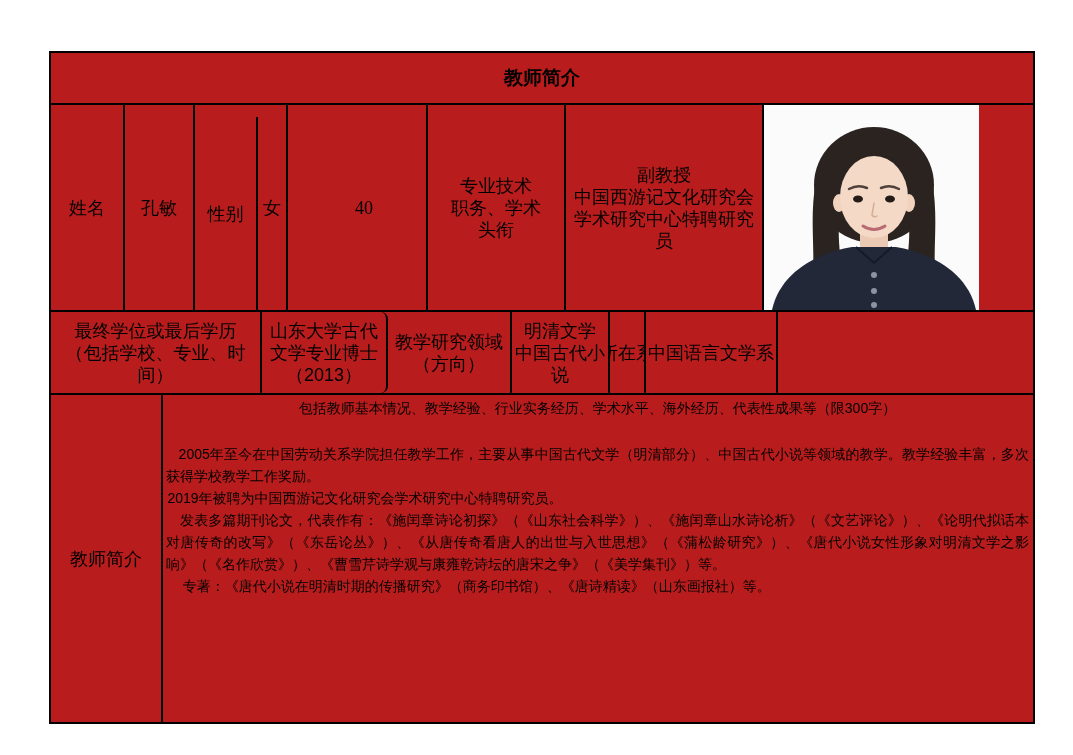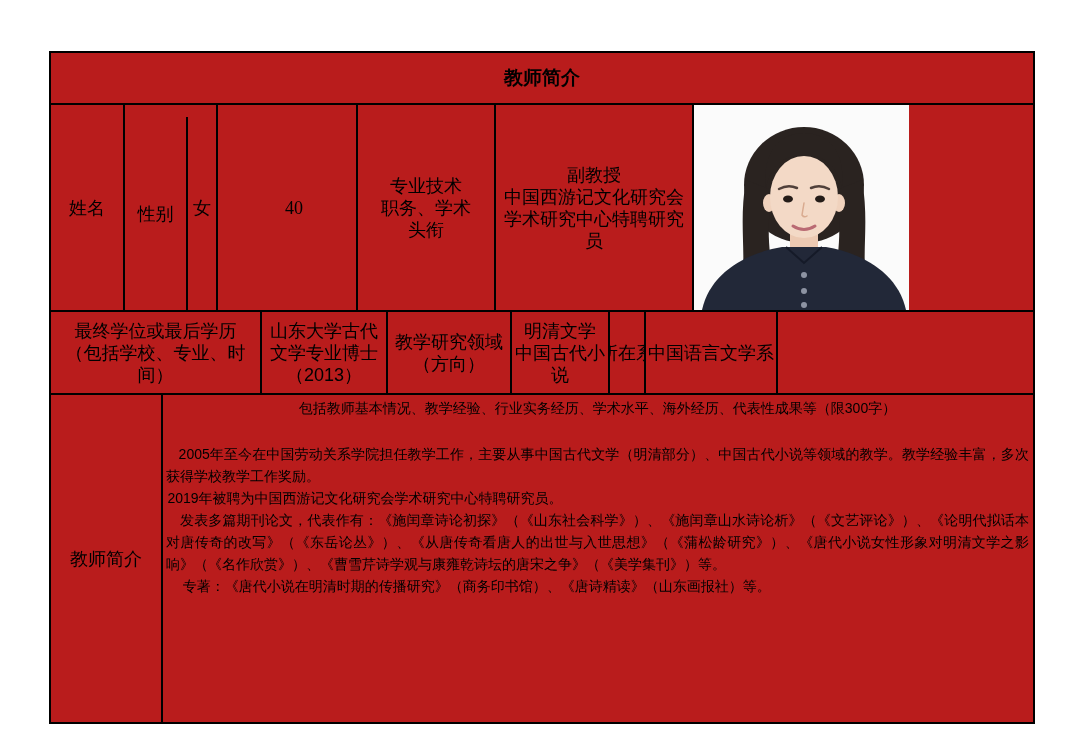--- a/index.html
+++ b/index.html
@@ -74,6 +74,7 @@
 
   <div class="trow r-basic">
     <div class="cell c-name-l">姓名</div>
+    <div class="cell c-name-v nw">孔敏</div>
     <div class="cell c-gender-l">性别</div>
     <div class="cell c-gender-v">女</div>
     <div class="cell c-age-v serif">40</div>

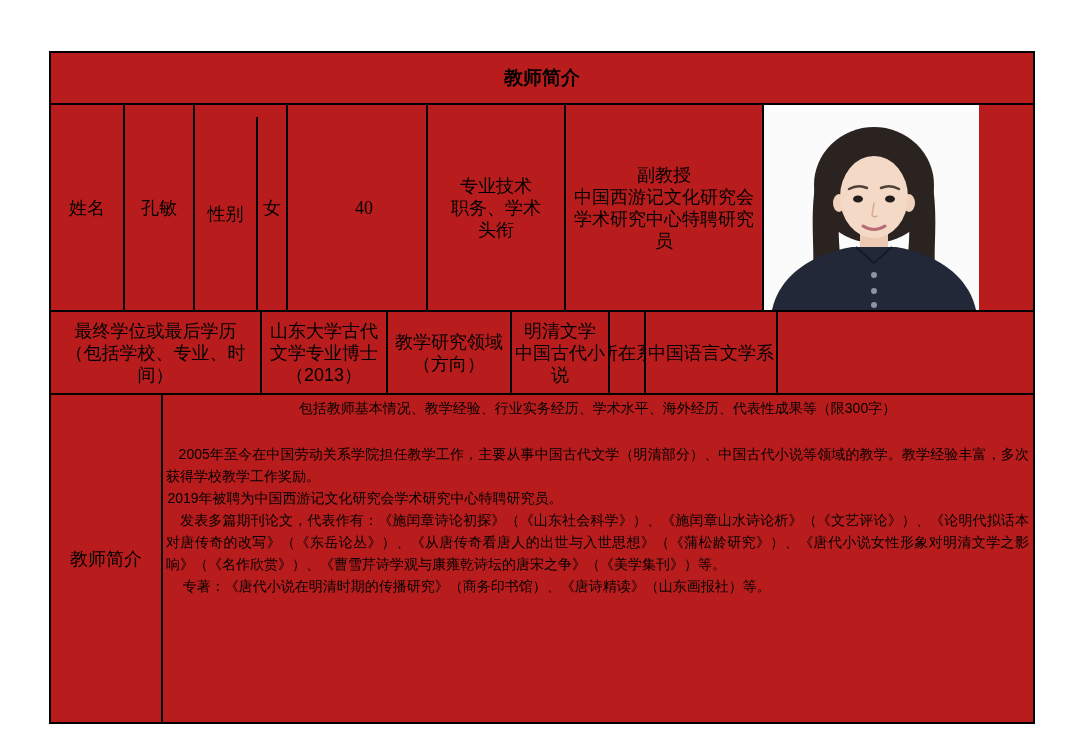--- a/index.html
+++ b/index.html
@@ -44,7 +44,7 @@
   .c-photo svg{display:block;width:100%;height:100%;}
   
   .c-degree-l{width:211px;}
-  .c-degree-v{width:126px;}
+  .c-degree-v{width:126px;border-radius:7px;}
   .c-field-l{width:124px;}
   .c-field-v{width:98px;}
   .c-dept-l{width:36px;padding:2px 1px;}

